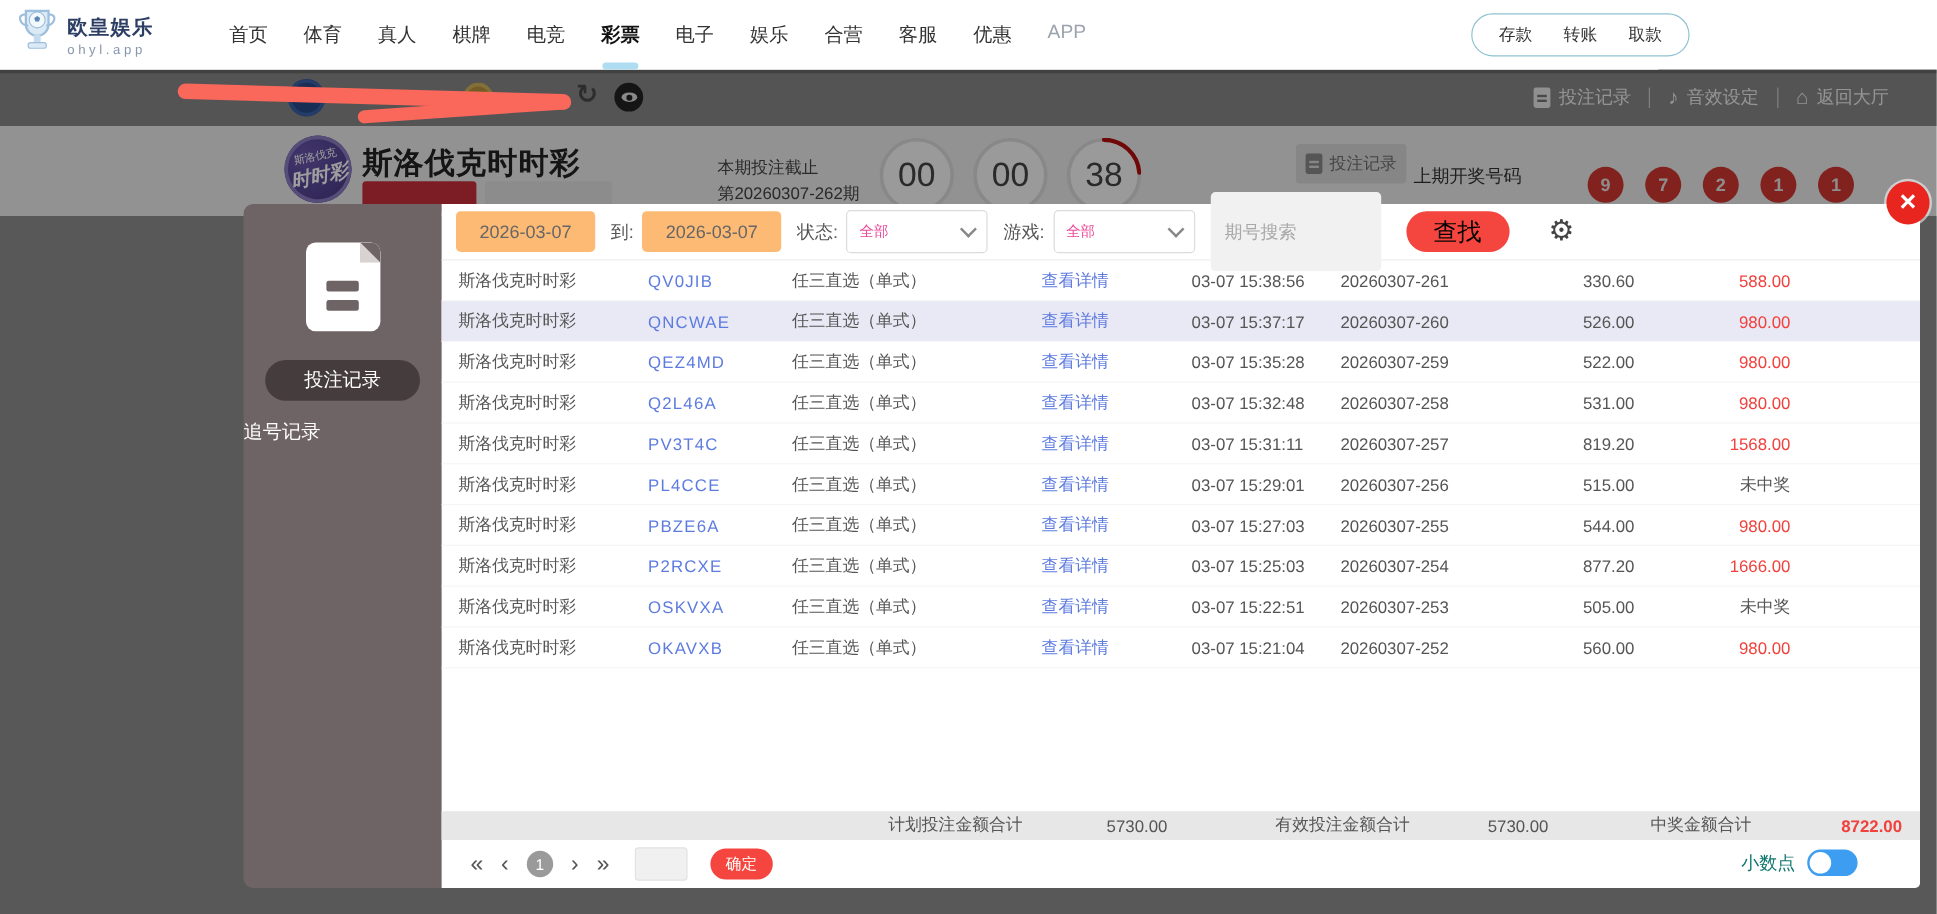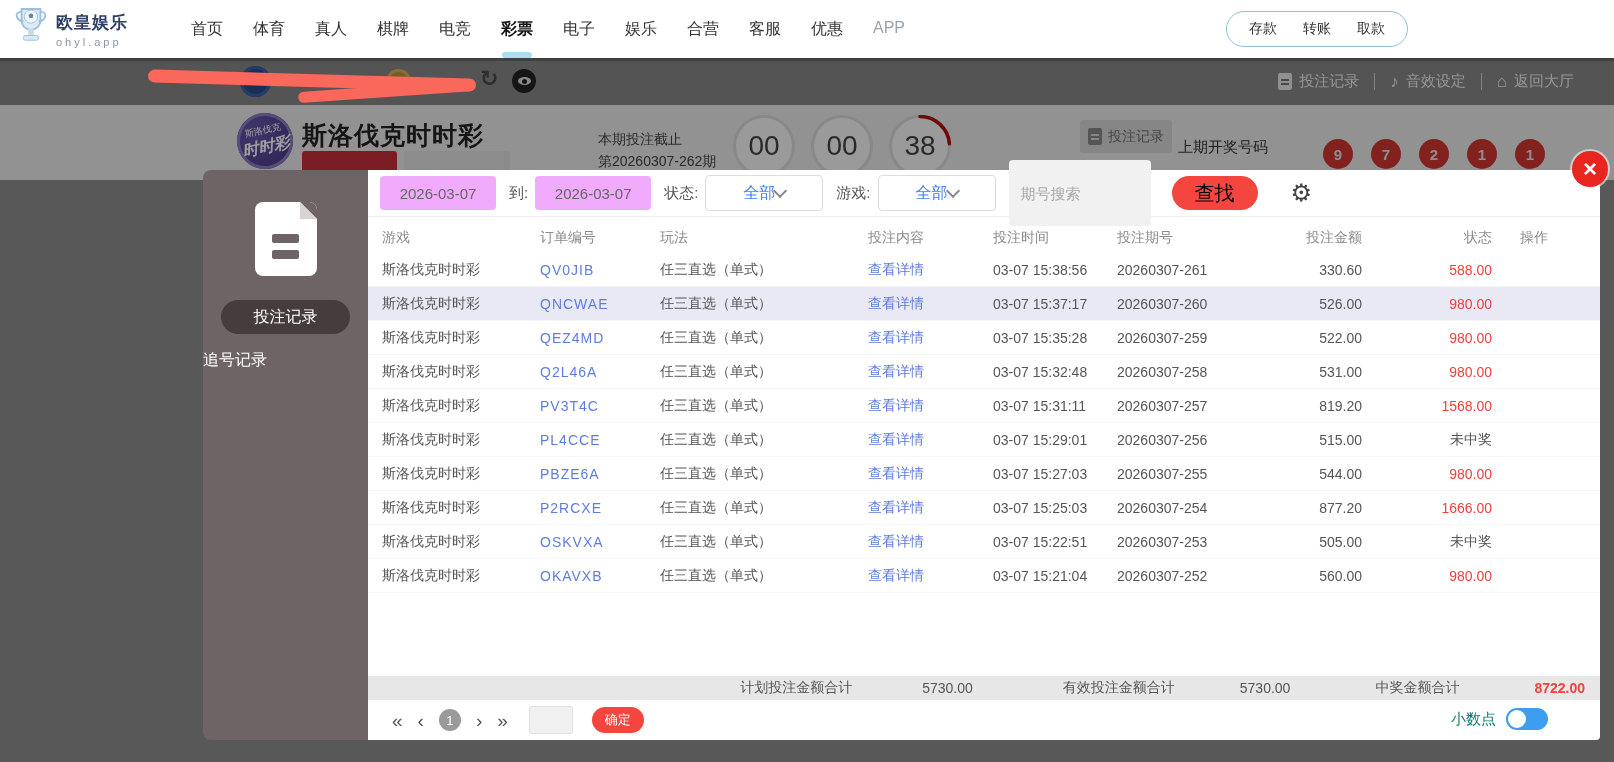--- a/index.html
+++ b/index.html
@@ -67,7 +67,7 @@
   .fbar{display:flex;align-items:center;height:46px;padding:0 12px;gap:7px;border-bottom:1px solid #eee}
   .qf{height:32px;padding:0 14px;border:1px solid #ccc;border-radius:16px;font-size:15px;color:#555;display:flex;align-items:center;background:#fff;cursor:pointer;white-space:nowrap}
   .qf.active{background:#f4453e;border-color:#f4453e;color:#fff}
-  .dinput{width:116px;height:34px;background:#f0abfc;border-radius:4px;display:flex;align-items:center;justify-content:center;font-size:15px;color:#666;cursor:pointer}
+  .dinput{width:116px;height:34px;background:#fdba74;border-radius:4px;display:flex;align-items:center;justify-content:center;font-size:15px;color:#666;cursor:pointer}
   .lbl{font-size:15px;color:#555;margin-left:6px;white-space:nowrap}
   .sel{width:96px;height:34px;border:1px solid #dcdcdc;border-radius:4px;display:flex;align-items:center;justify-content:center;padding:0 10px;font-size:16px;color:#3b82f6;background:#fff;cursor:pointer}
   .chev{width:8px;height:8px;border-right:2px solid #888;border-bottom:2px solid #888;transform:rotate(45deg);margin-top:-4px}

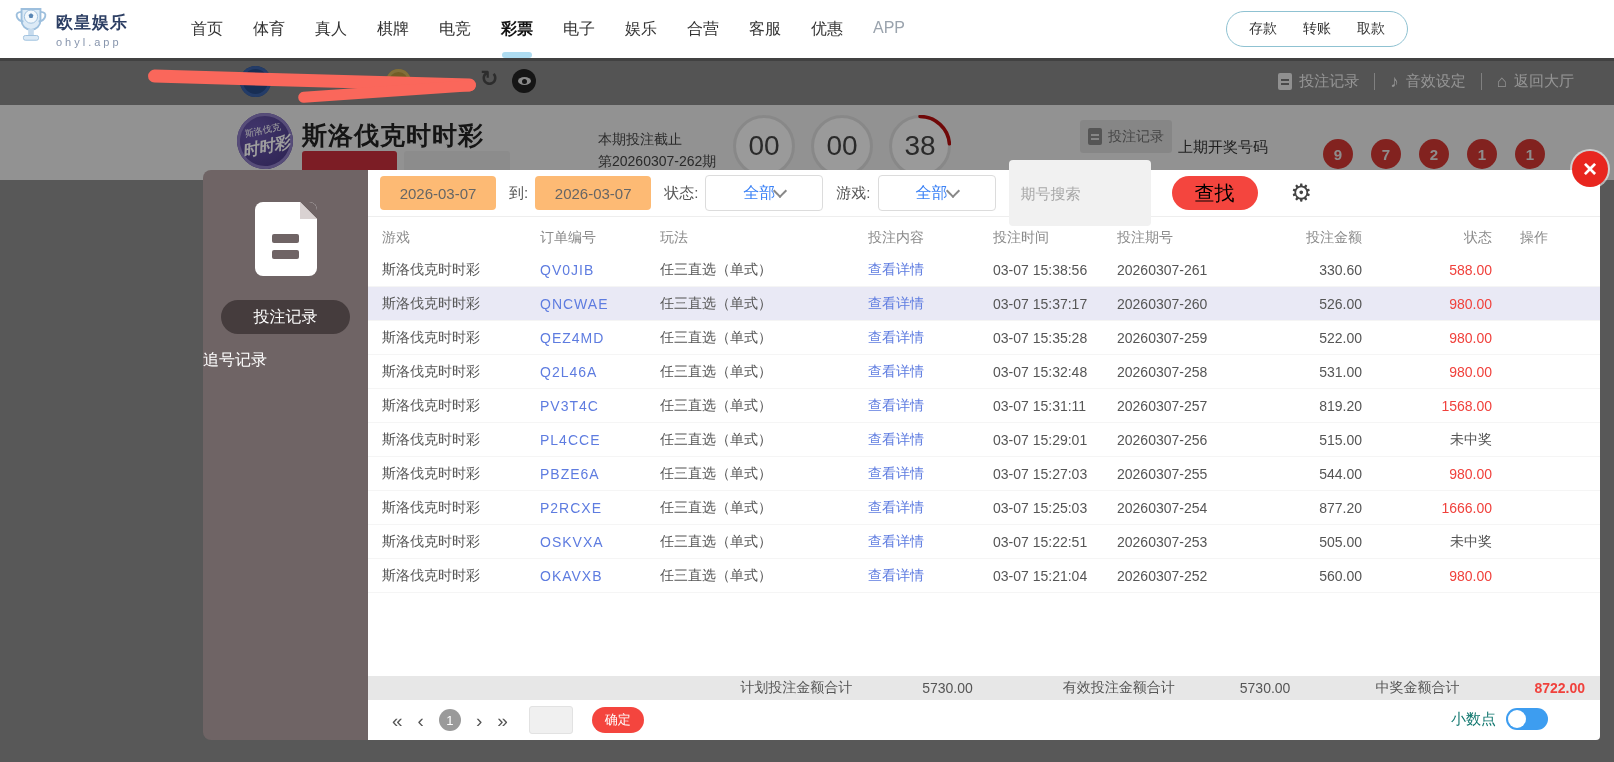--- a/index.html
+++ b/index.html
@@ -69,7 +69,7 @@
   .qf.active{background:#f4453e;border-color:#f4453e;color:#fff}
   .dinput{width:116px;height:34px;background:#fdba74;border-radius:4px;display:flex;align-items:center;justify-content:center;font-size:15px;color:#666;cursor:pointer}
   .lbl{font-size:15px;color:#555;margin-left:6px;white-space:nowrap}
-  .sel{width:96px;height:34px;border:1px solid #dcdcdc;border-radius:4px;display:flex;align-items:center;justify-content:center;padding:0 10px;font-size:16px;color:#3b82f6;background:#fff;cursor:pointer}
+  .sel{width:96px;height:34px;border:1px solid #dcdcdc;border-radius:4px;display:flex;align-items:center;justify-content:space-between;padding:0 10px;font-size:12px;color:#ec4899;background:#fff;cursor:pointer}
   .chev{width:8px;height:8px;border-right:2px solid #888;border-bottom:2px solid #888;transform:rotate(45deg);margin-top:-4px}
   .iss{width:118px;height:34px;background:#f1f1f1;border-radius:4px;border:none;padding:16px 12px;font-size:15px;color:#555;margin-left:6px}
   .iss::placeholder{color:#a8a8a8}

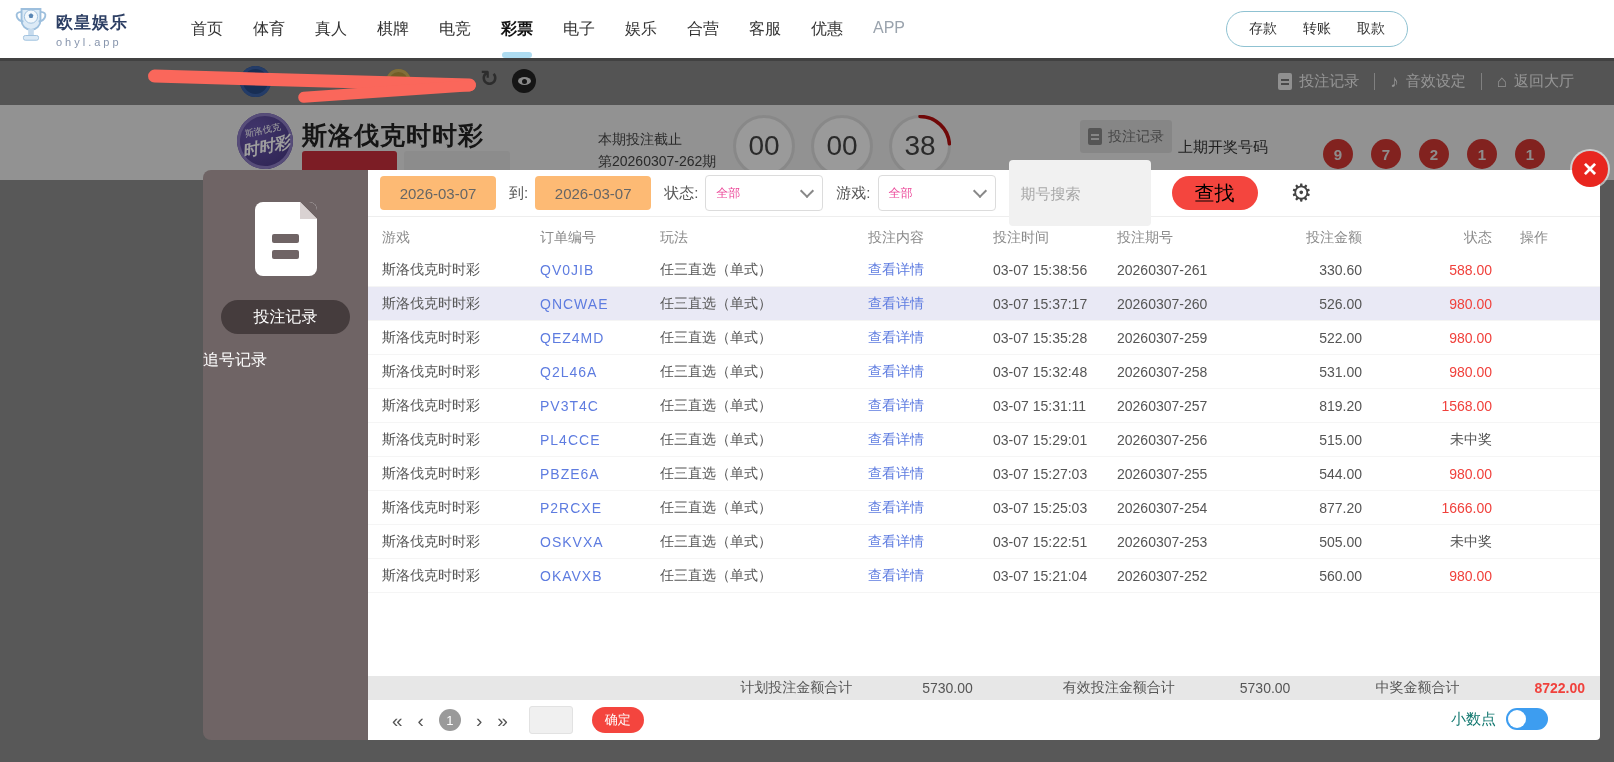--- a/index.html
+++ b/index.html
@@ -229,17 +229,6 @@
     <div class="gear">⚙</div>
   </div>
 
-  <div class="trow thead" id="thead">
-      <div>游戏</div>
-      <div>订单编号</div>
-      <div>玩法</div>
-      <div>投注内容</div>
-      <div>投注时间</div>
-      <div>投注期号</div>
-      <div class="h-r">投注金额</div>
-      <div class="h-r">状态</div>
-      <div class="h-op">操作</div>
-    </div>
   <div id="tbody">
       <div class="trow tr">
         <div class="c-game">斯洛伐克时时彩</div>

